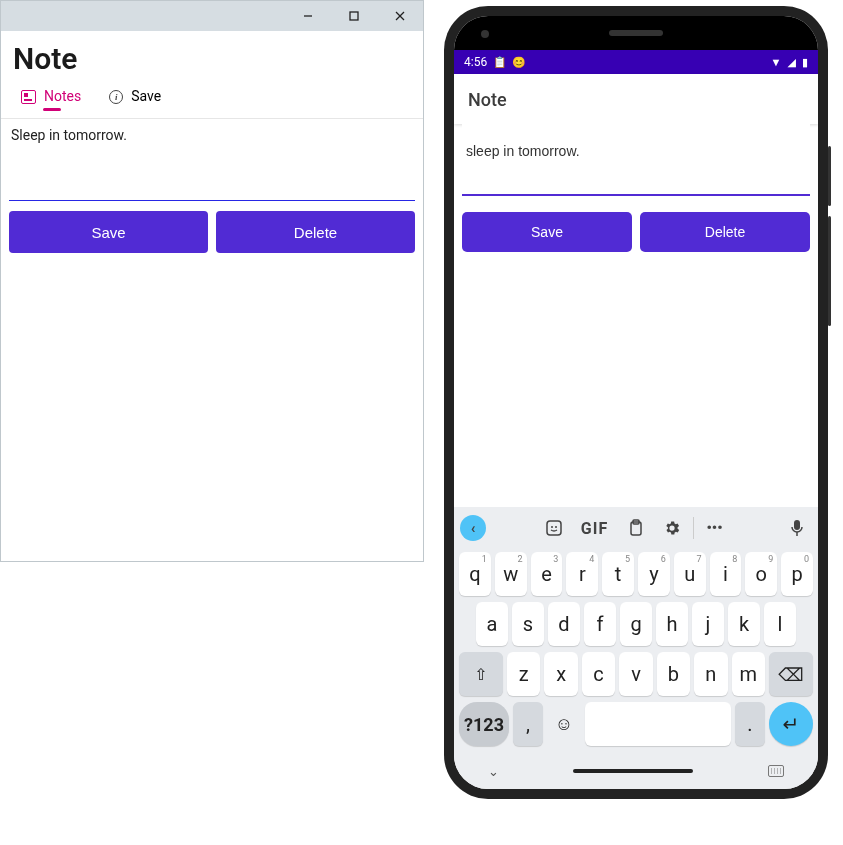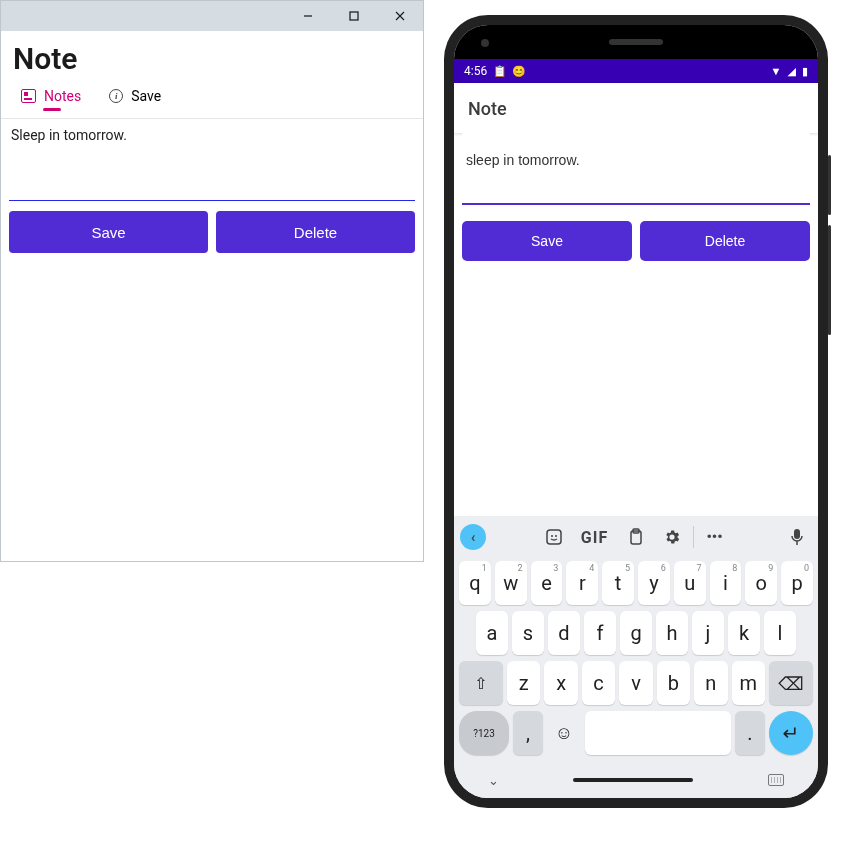--- a/index.html
+++ b/index.html
@@ -144,7 +144,7 @@
     border-radius: 44px;
     padding: 10px;
     position: relative;
-    margin-top: 15px;
+    margin-top: 6px;
   }
   .phone-side-btn {
     position:absolute;

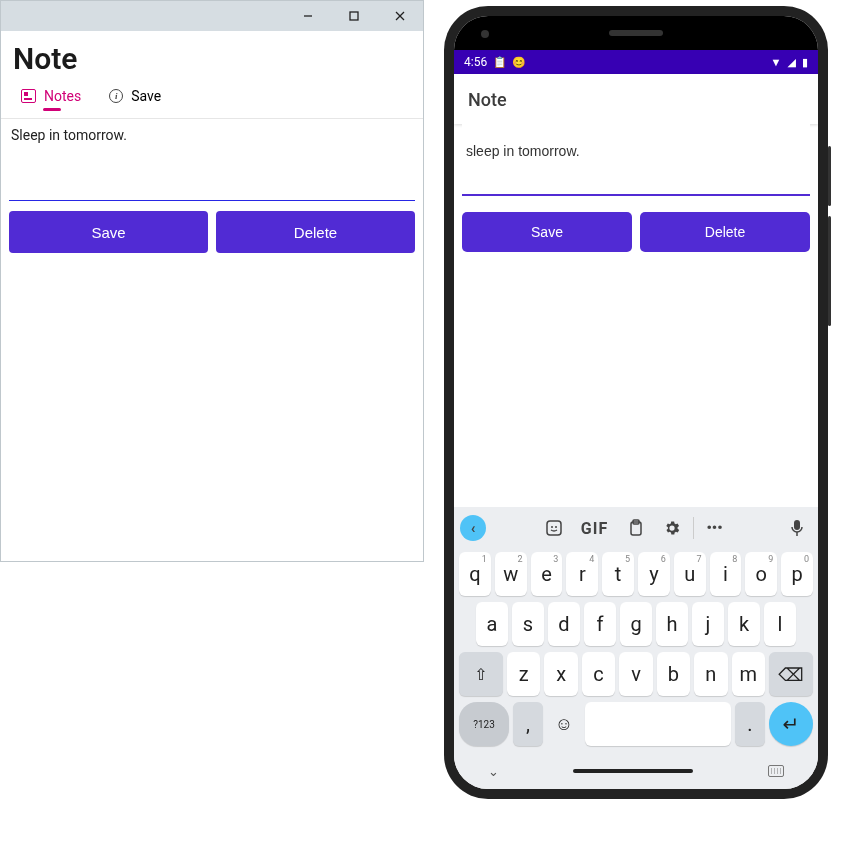--- a/index.html
+++ b/index.html
@@ -56,7 +56,7 @@
   }
   .tab {
     display: flex;
-    align-items: center;
+    align-items: flex-end;
     gap: 8px;
     font-size: 14px;
     padding-bottom: 6px;

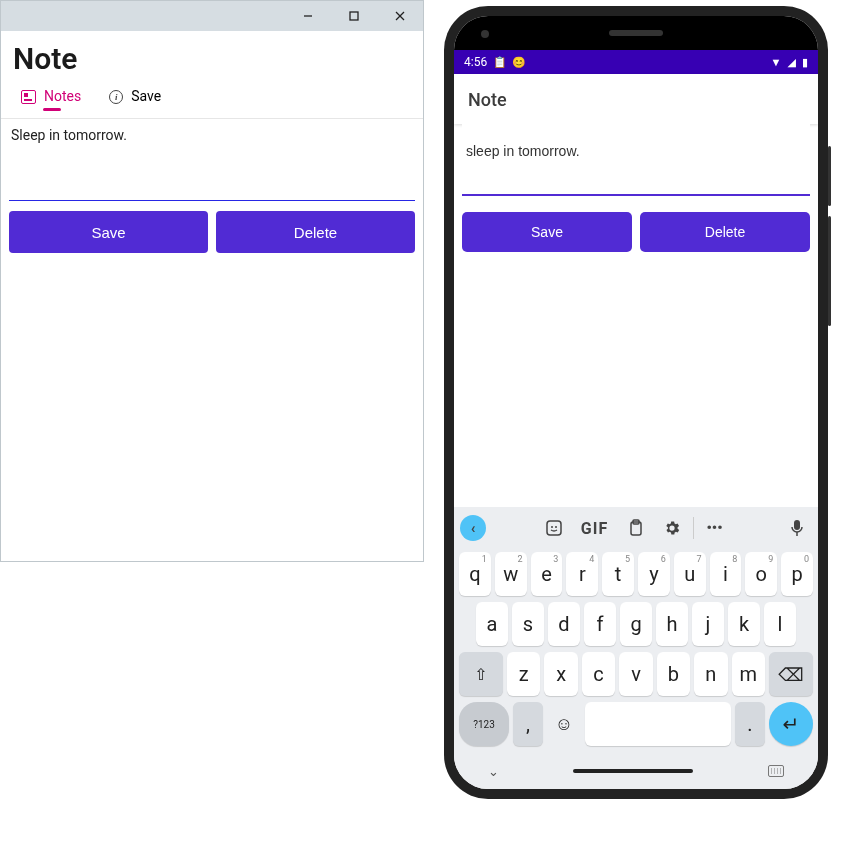--- a/index.html
+++ b/index.html
@@ -299,7 +299,7 @@
   .key.mod { background:#d5d9de; }
   .key.shift { flex: 0 0 44px; font-size:16px; }
   .key.back  { flex: 0 0 44px; font-size:18px; }
-  .key.sym   { flex: 0 0 50px; font-size:10px; background:#c7cbd0; border-radius:18px; }
+  .key.sym   { flex: 0 0 50px; font-size:18px; background:#c7cbd0; border-radius:18px;font-weight:bold; }
   .key.comma { flex: 0 0 30px; }
   .key.emoji { flex: 0 0 34px; background:transparent; box-shadow:none; font-size:18px; }
   .key.space { flex: 1; }

